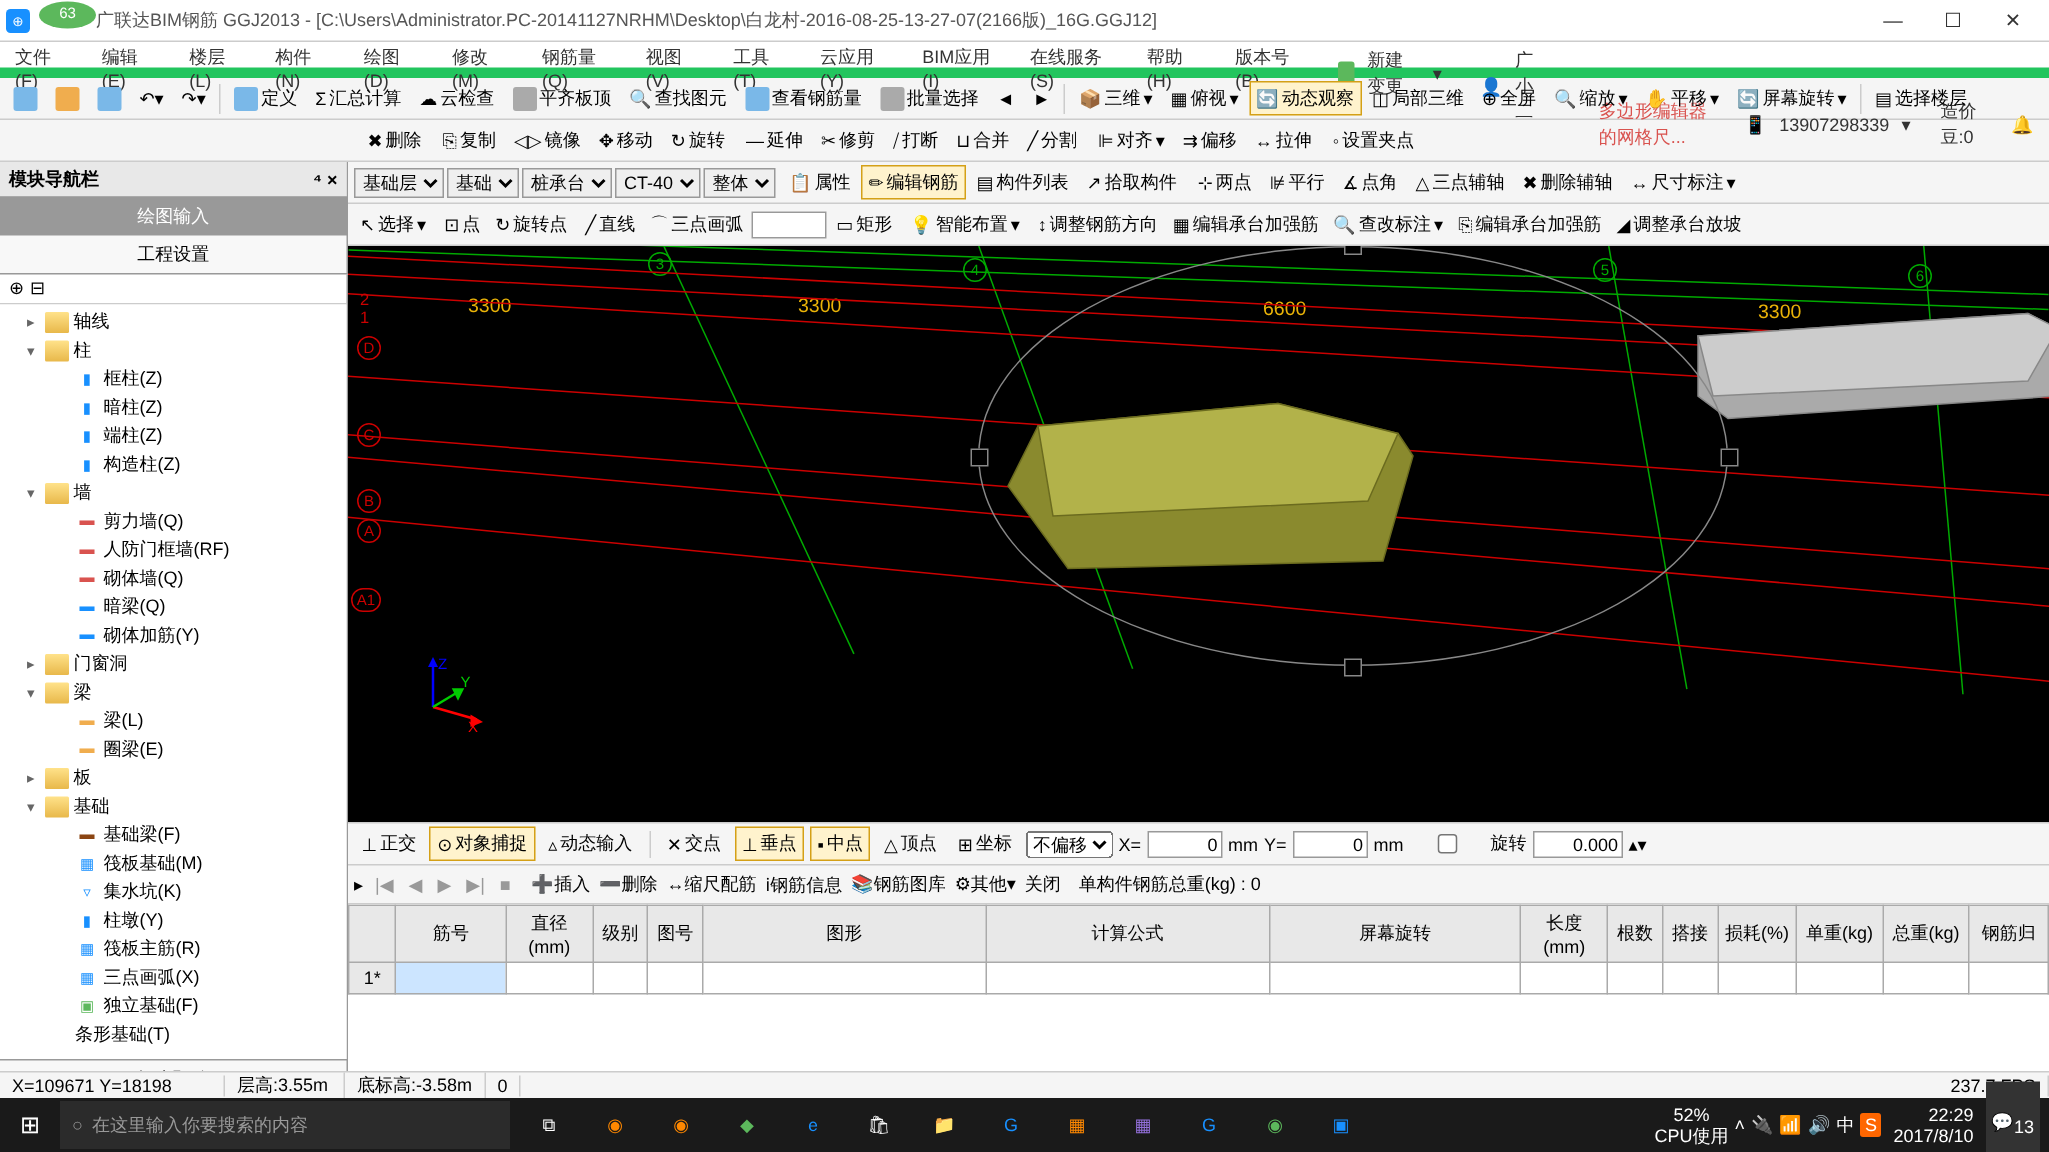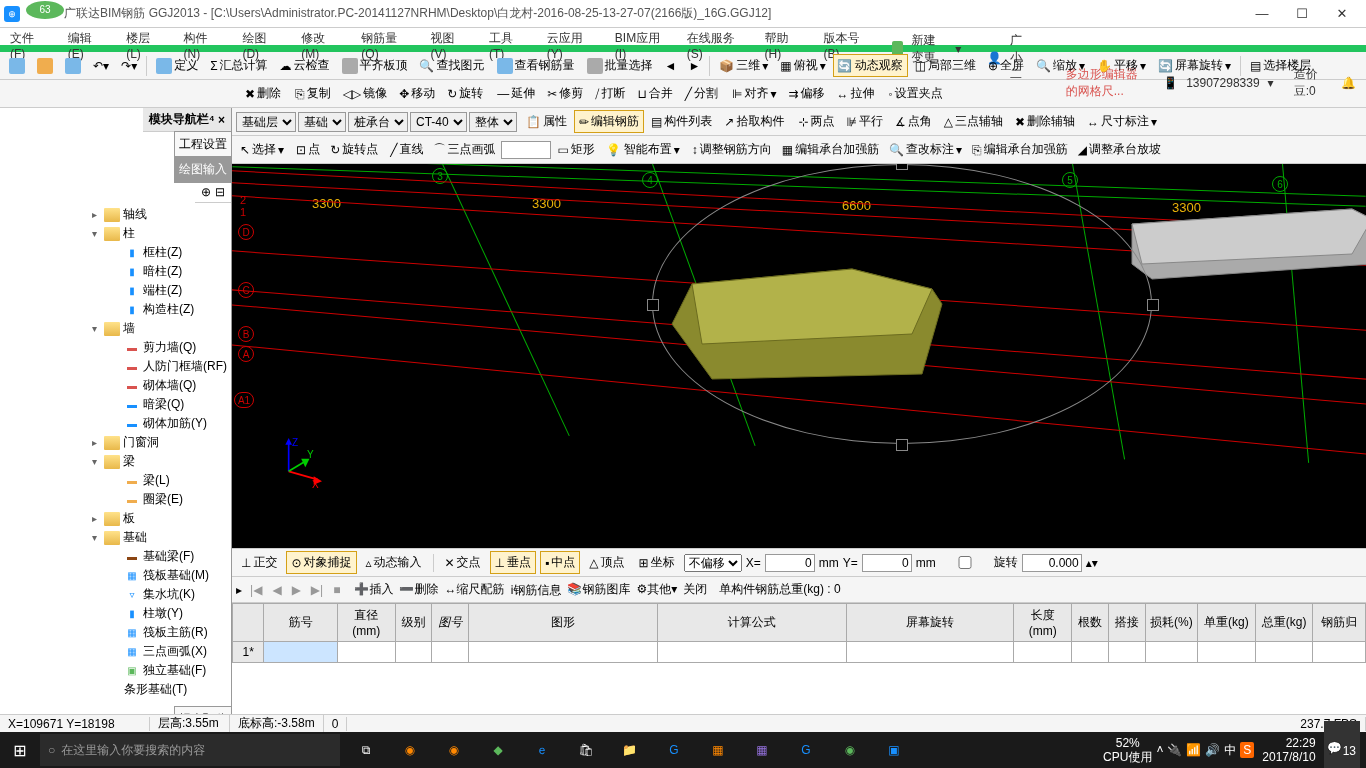--- a/index.html
+++ b/index.html
@@ -29,7 +29,7 @@
 .sub-toolbar { height: 28px; background: #f5f5f5; border-bottom: 1px solid #ccc; display: flex; align-items: center; padding: 0 4px; gap: 2px; white-space:nowrap; overflow:hidden;}
 .sub-toolbar .btn { padding: 2px 4px; cursor: pointer; display: flex; align-items: center; gap: 2px; border:1px solid transparent;}
 .main { display: flex; height: calc(768px - 28px - 24px - 28px - 28px - 36px); }
-.left-panel { width: 232px; border-right: 1px solid #999; display: flex; flex-direction: column; background:#fff;align-items:flex-end; }
+.left-panel { width: 232px; border-right: 1px solid #999; display: flex; flex-direction: column; background:#fff; }
 .panel-header { background: #e8e8e8; padding: 3px 6px; border-bottom: 1px solid #ccc; display: flex; justify-content: space-between; align-items: center; font-weight: bold;}
 .panel-section { text-align: center; padding: 4px; border: 1px solid #999; margin: -1px; cursor:pointer; background:#f8f8f8;}
 .panel-mini-toolbar { padding: 3px 6px; border-bottom: 1px solid #ccc; display:flex; gap:4px;}

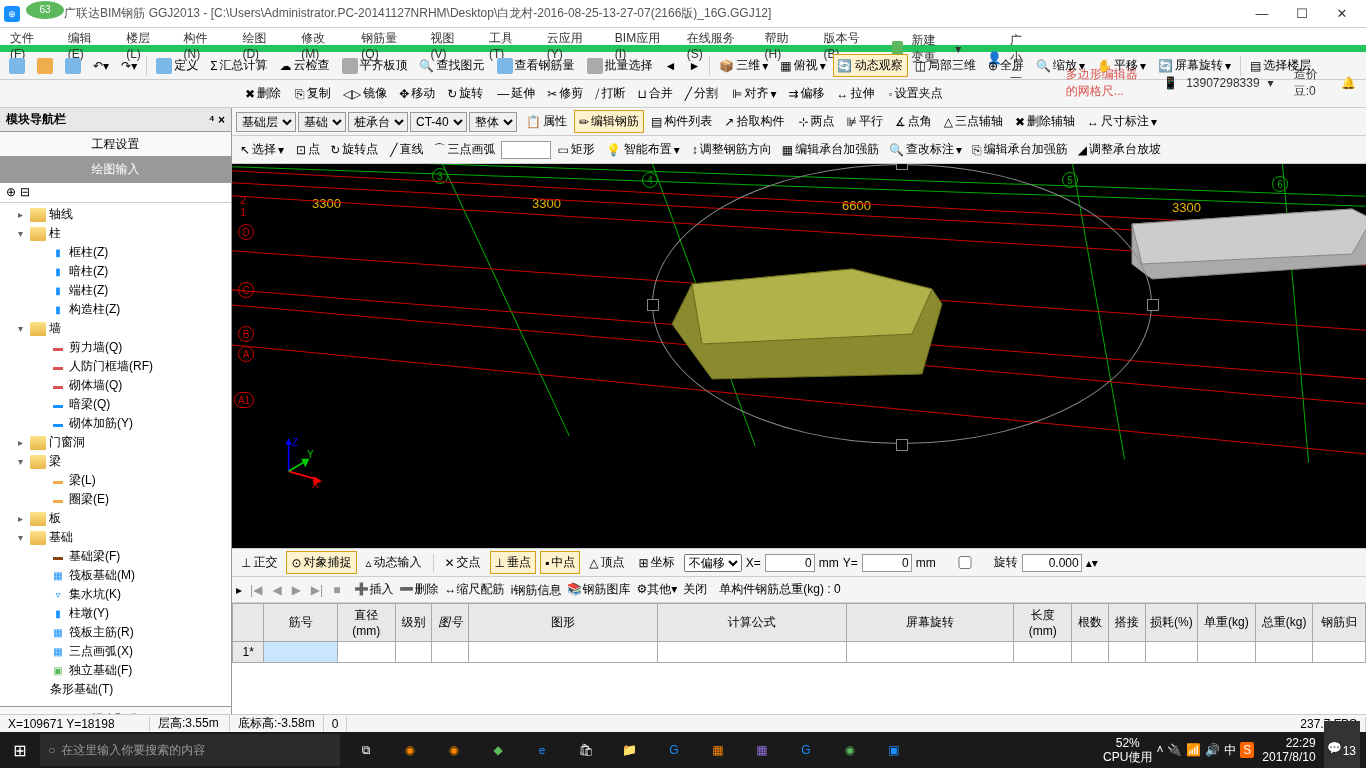--- a/index.html
+++ b/index.html
@@ -200,8 +200,8 @@
       <span>模块导航栏</span>
       <span>⁴ ×</span>
     </div>
+    <div class="panel-section" style="background:#999;color:#fff;">绘图输入</div>
     <div class="panel-section">工程设置</div>
-    <div class="panel-section" style="background:#999;color:#fff;">绘图输入</div>
     <div class="panel-mini-toolbar">
       <span>⊕</span>
       <span>⊟</span>

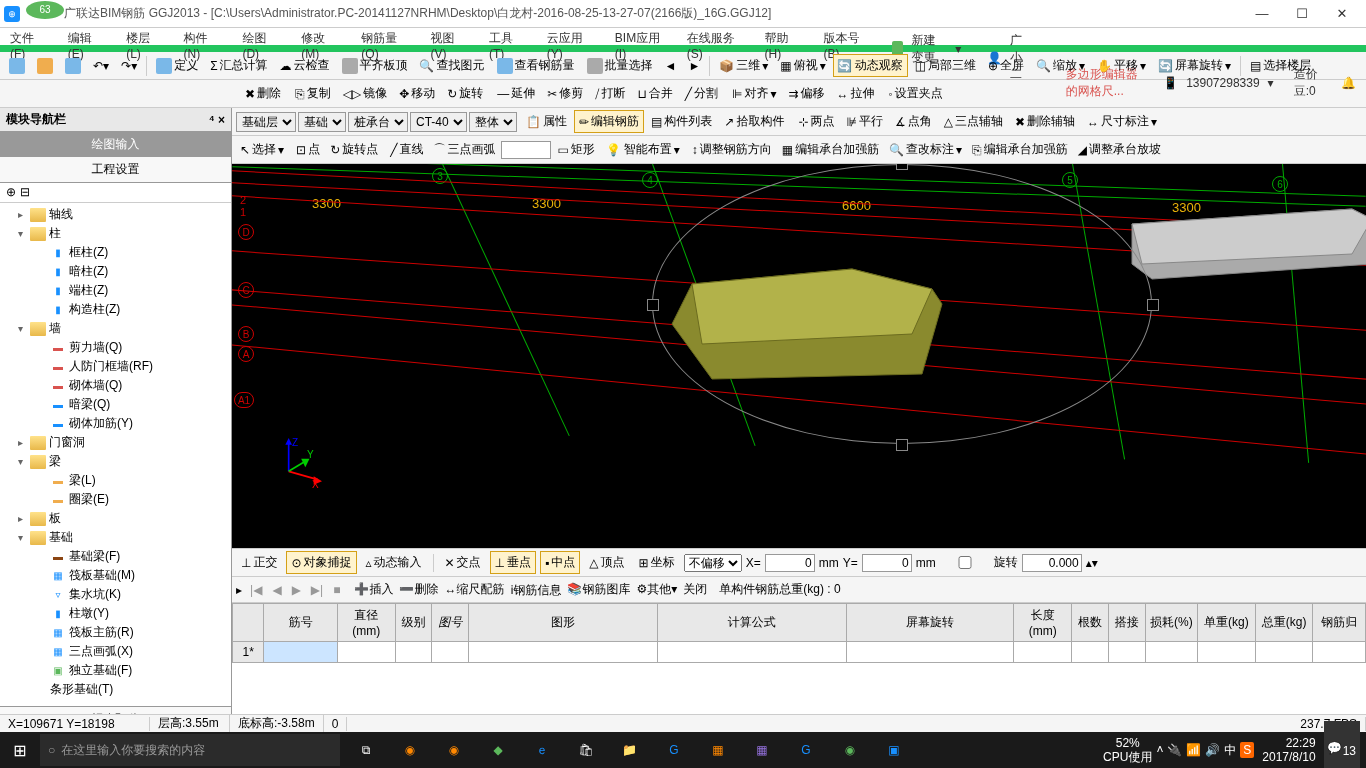--- a/index.html
+++ b/index.html
@@ -476,7 +476,7 @@
           <th style="width:70px;">筋号</th>
           <th style="width:55px;">直径(mm)</th>
           <th style="width:35px;">级别</th>
-          <th style="width:35px;font-style:italic;">图号</th>
+          <th style="width:35px;">图号</th>
           <th style="width:180px;">图形</th>
           <th style="width:180px;">计算公式</th>
           <th style="width:160px;">屏幕旋转</th>

